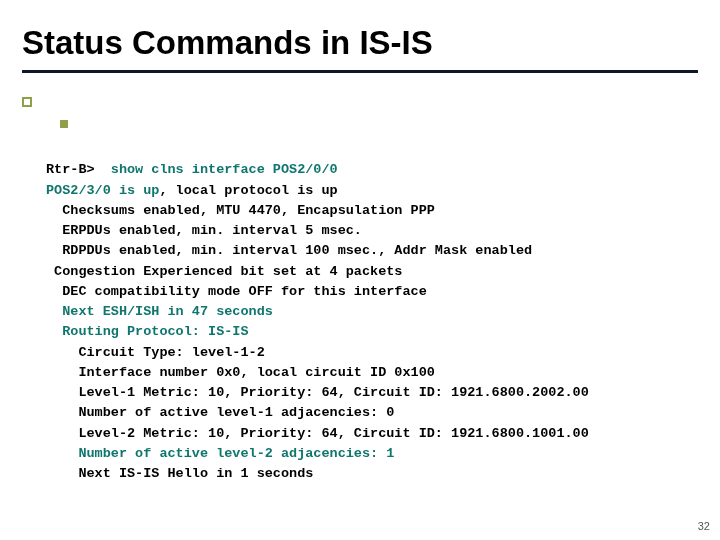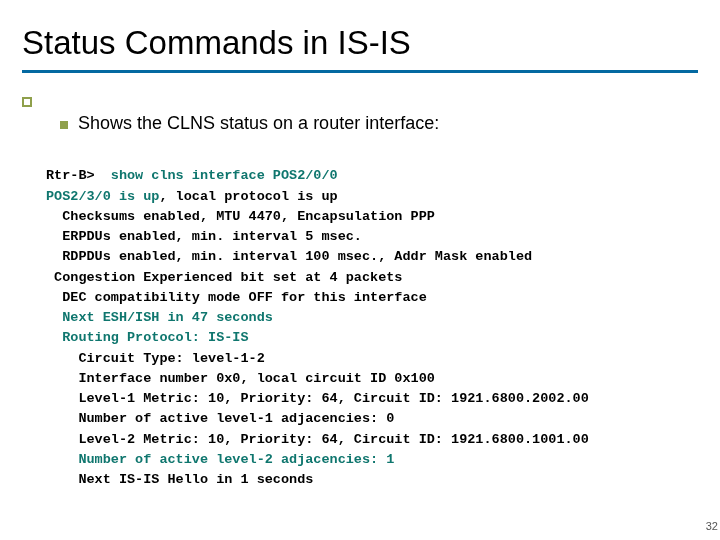--- a/index.html
+++ b/index.html
@@ -14,9 +14,9 @@
   }
   .title {
     font-size: 33px;
-    font-weight: 400;
+    font-weight: 700;
     color: #000;
-    border-bottom: 3px solid #0369a1;
+    border-bottom: 3px solid #0f172a;
     padding-bottom: 8px;
     margin-bottom: 18px;
   }

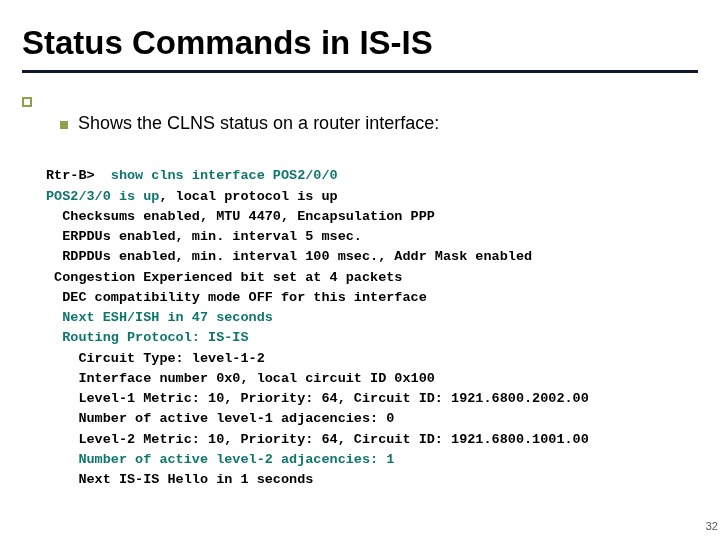--- a/index.html
+++ b/index.html
@@ -85,7 +85,6 @@
 
 <div class="sub-row">
   <div class="sub-square"></div>
-  <div class="sub-text">Shows the CLNS status on a router interface:</div>
 </div>
 
 <div class="terminal">

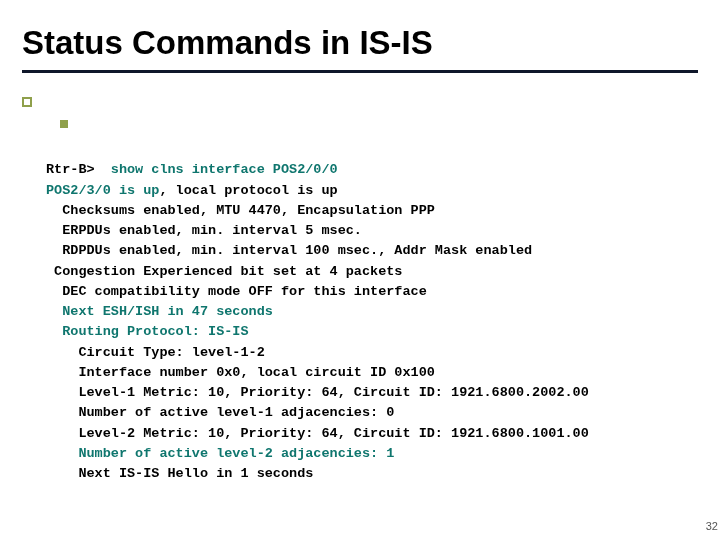--- a/index.html
+++ b/index.html
@@ -69,7 +69,7 @@
   .page-number {
     position: absolute;
     bottom: 8px;
-    right: 2px;
+    right: 10px;
     font-size: 11px;
     color: #555;
   }

